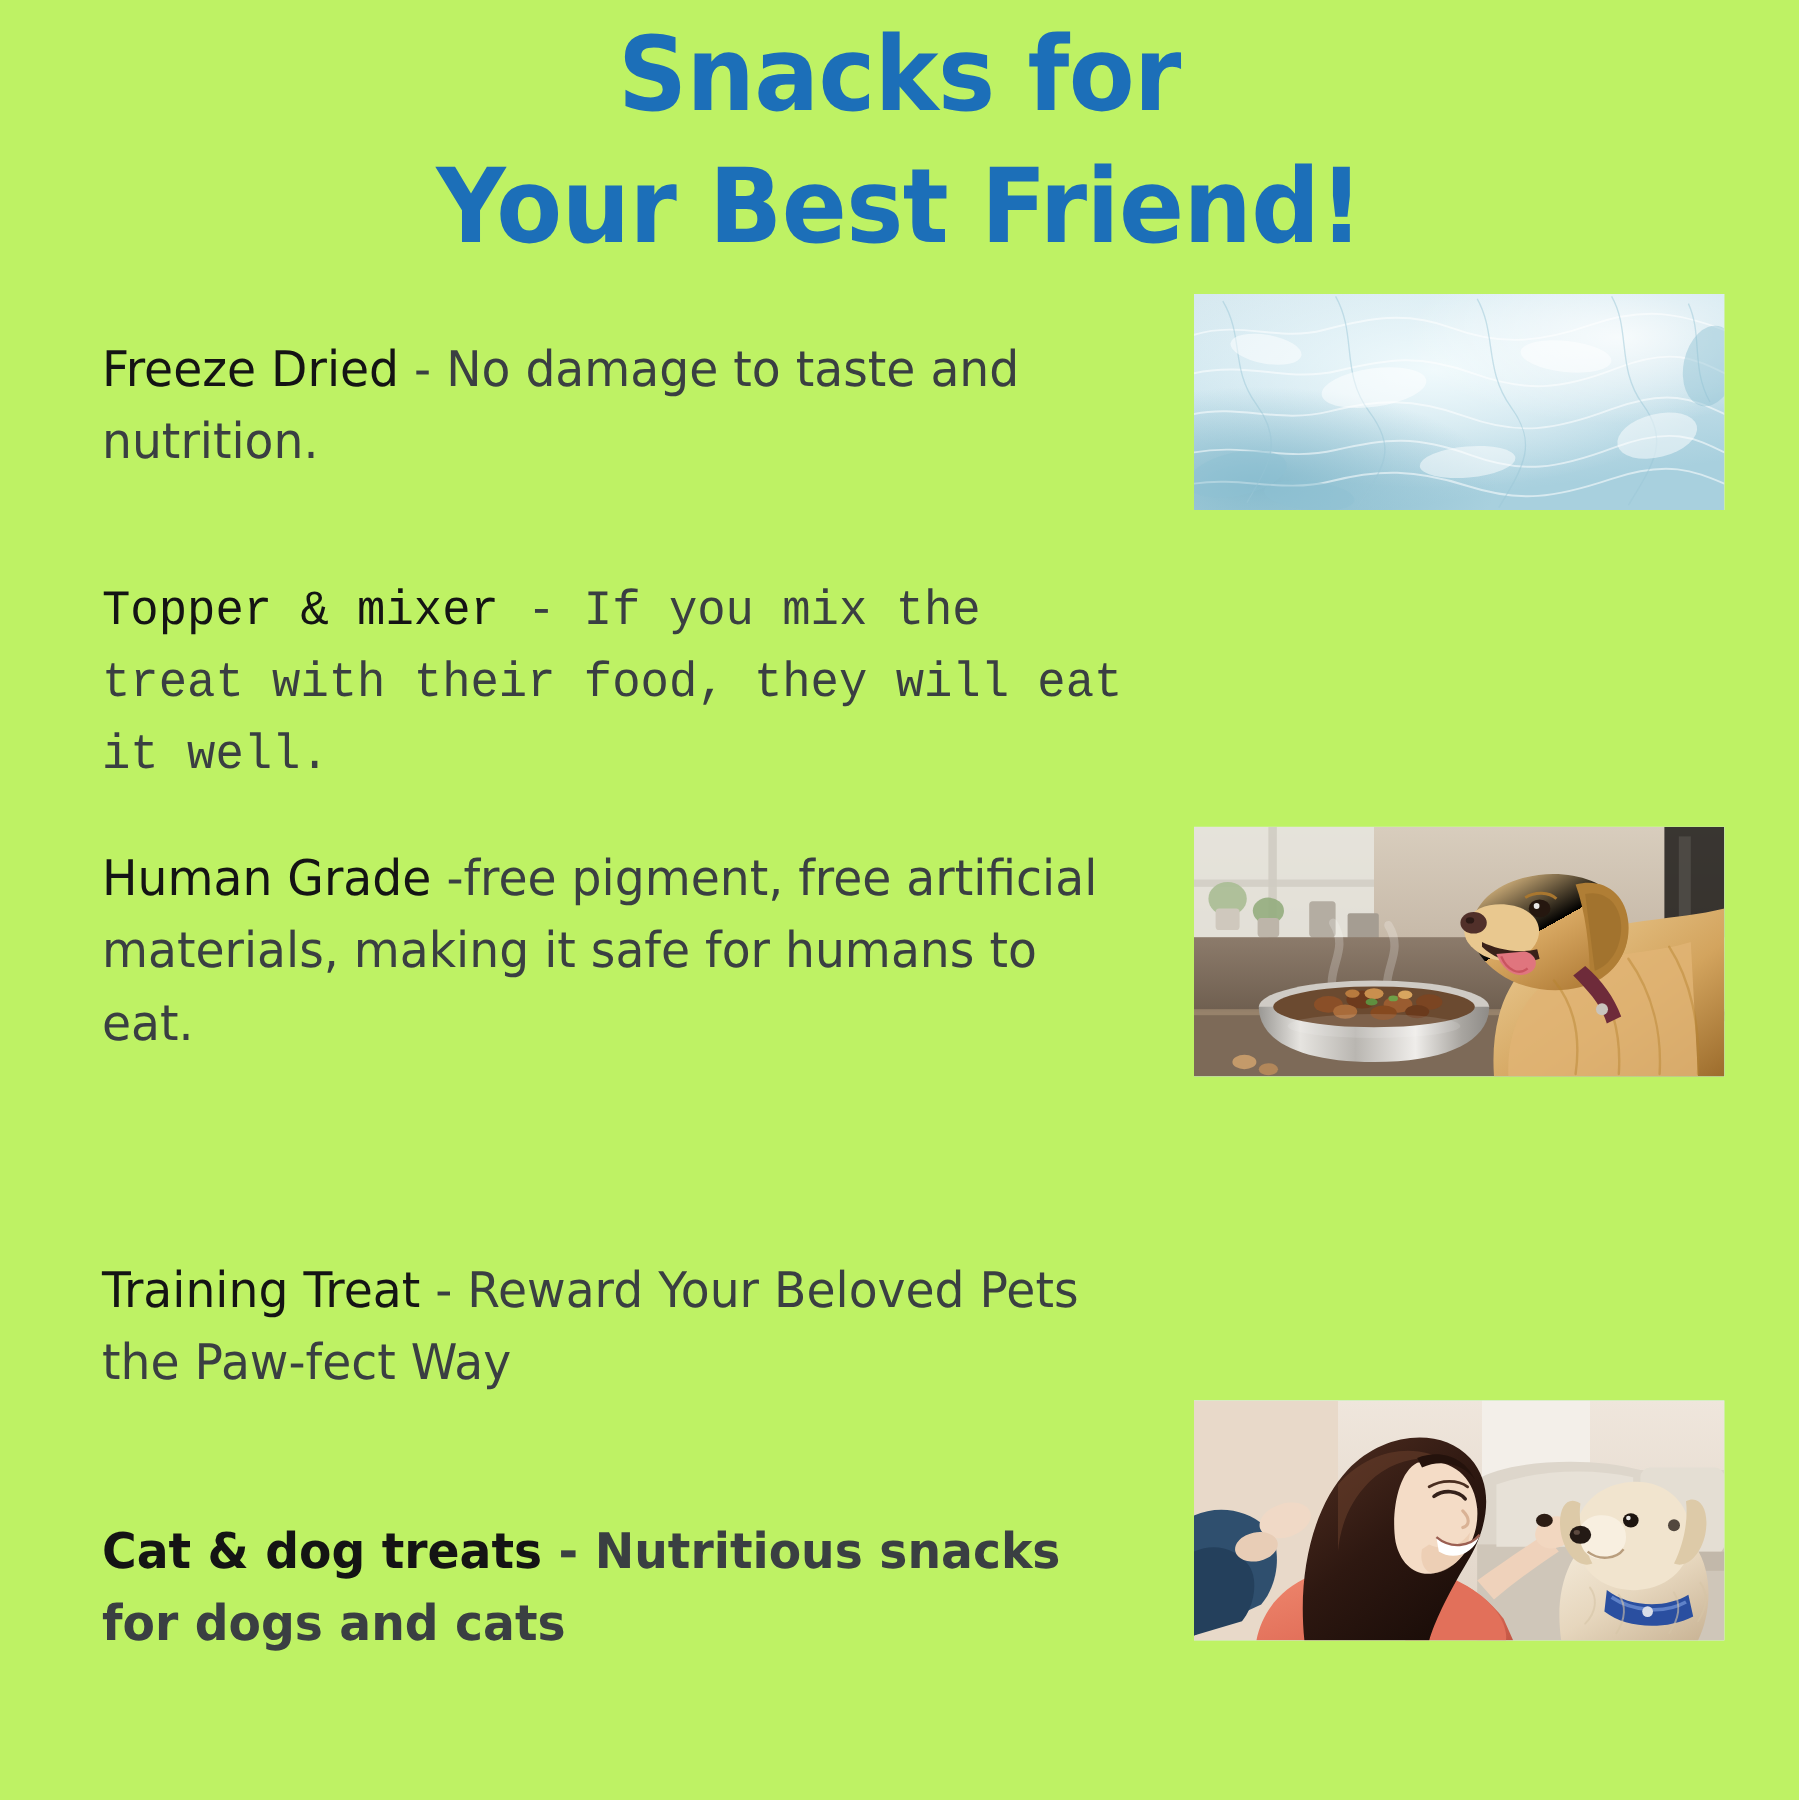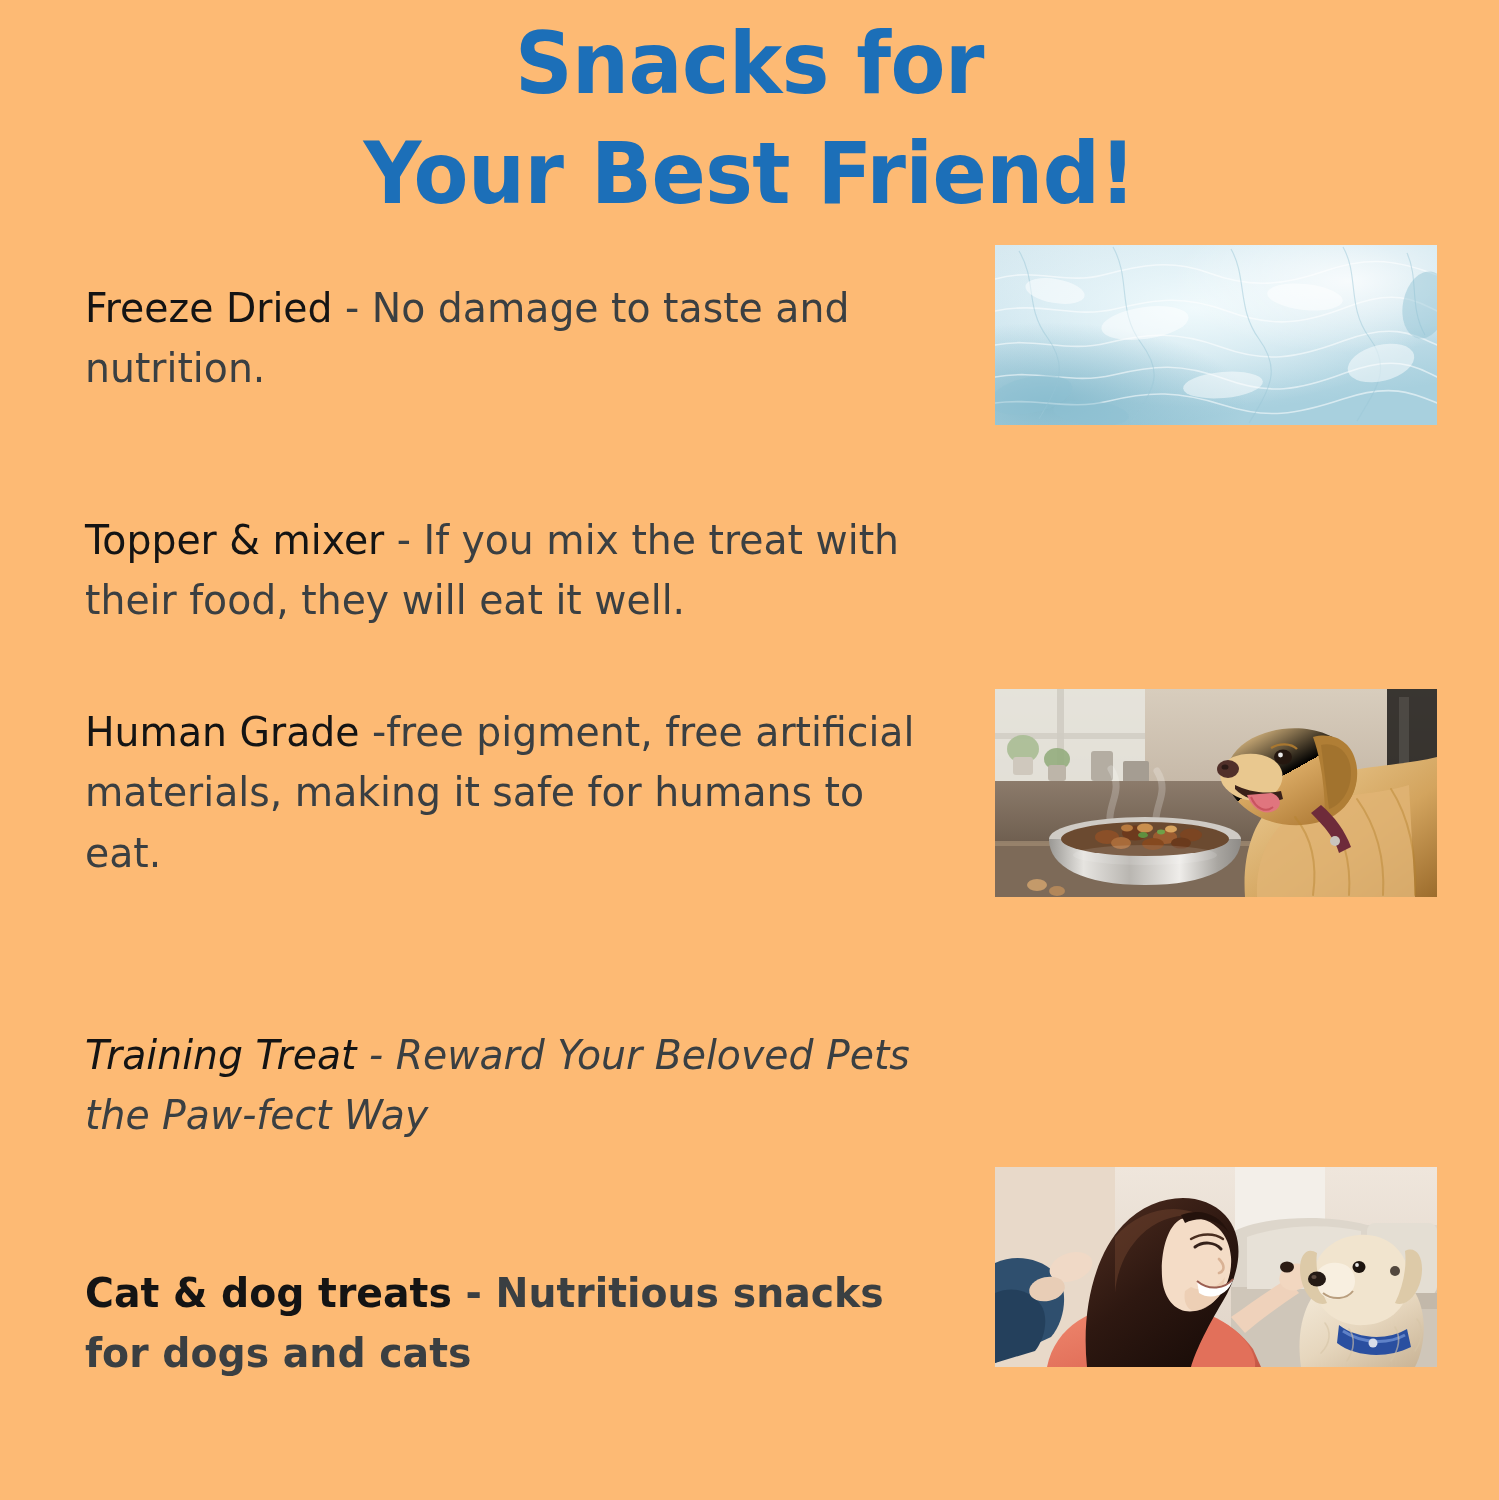--- a/index.html
+++ b/index.html
@@ -17,7 +17,7 @@
     position: relative;
     width: 1499px;
     height: 1500px;
-    background: #fdba74;
+    background: #bef264;
   }
 
   

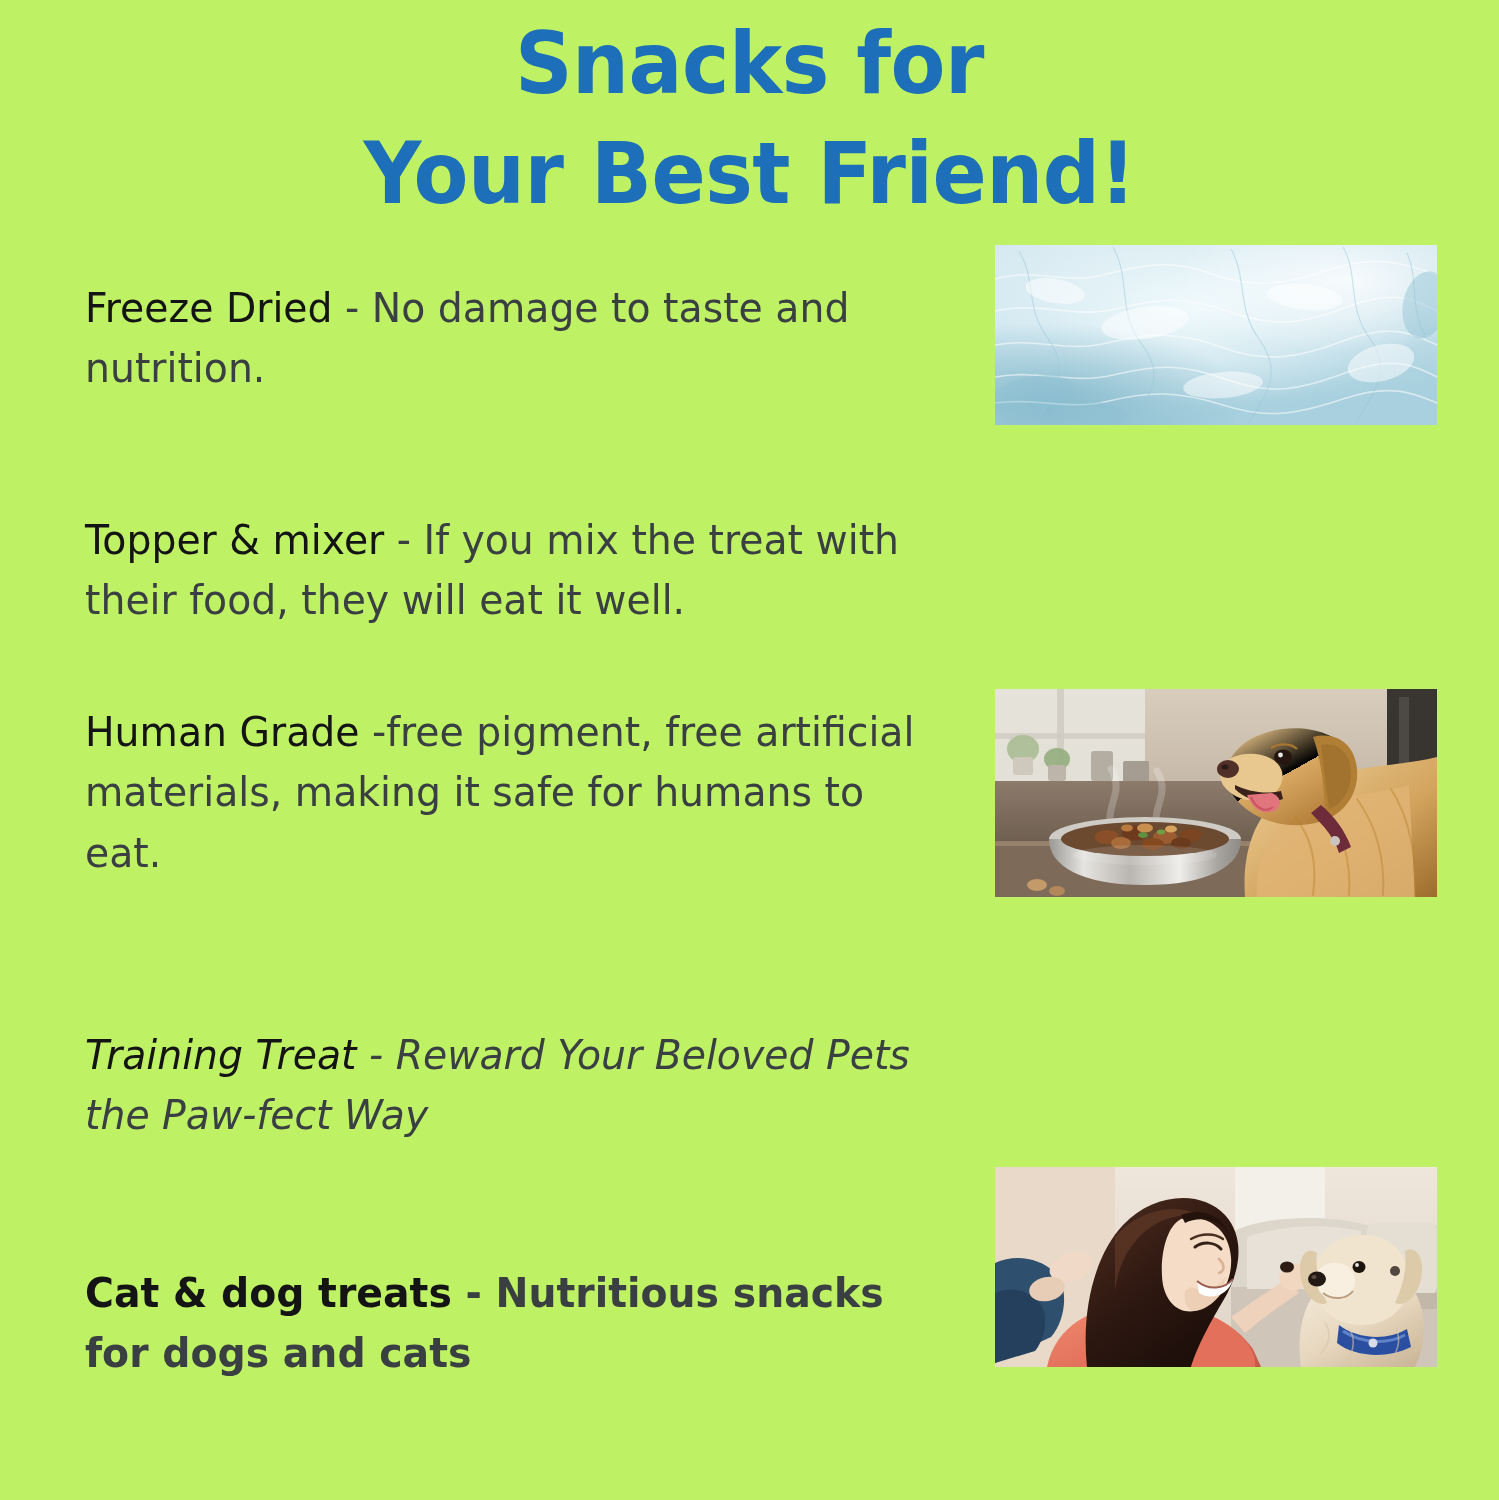--- a/index.html
+++ b/index.html
@@ -78,7 +78,7 @@
   .row-0 { top: 0px;    height: 190px; }
   .row-0 .row-figure { top: 2px; height: 180px; }
 
-  .row-1 { top: 218px;  height: 218px; }
+  .row-1 { top: 218px;  height: 218px; font-family: Liberation Mono, monospace; }
   .row-1 .row-figure { top: 228px; height: 208px; }
 
   .row-2 { top: 442px;  height: 215px; }

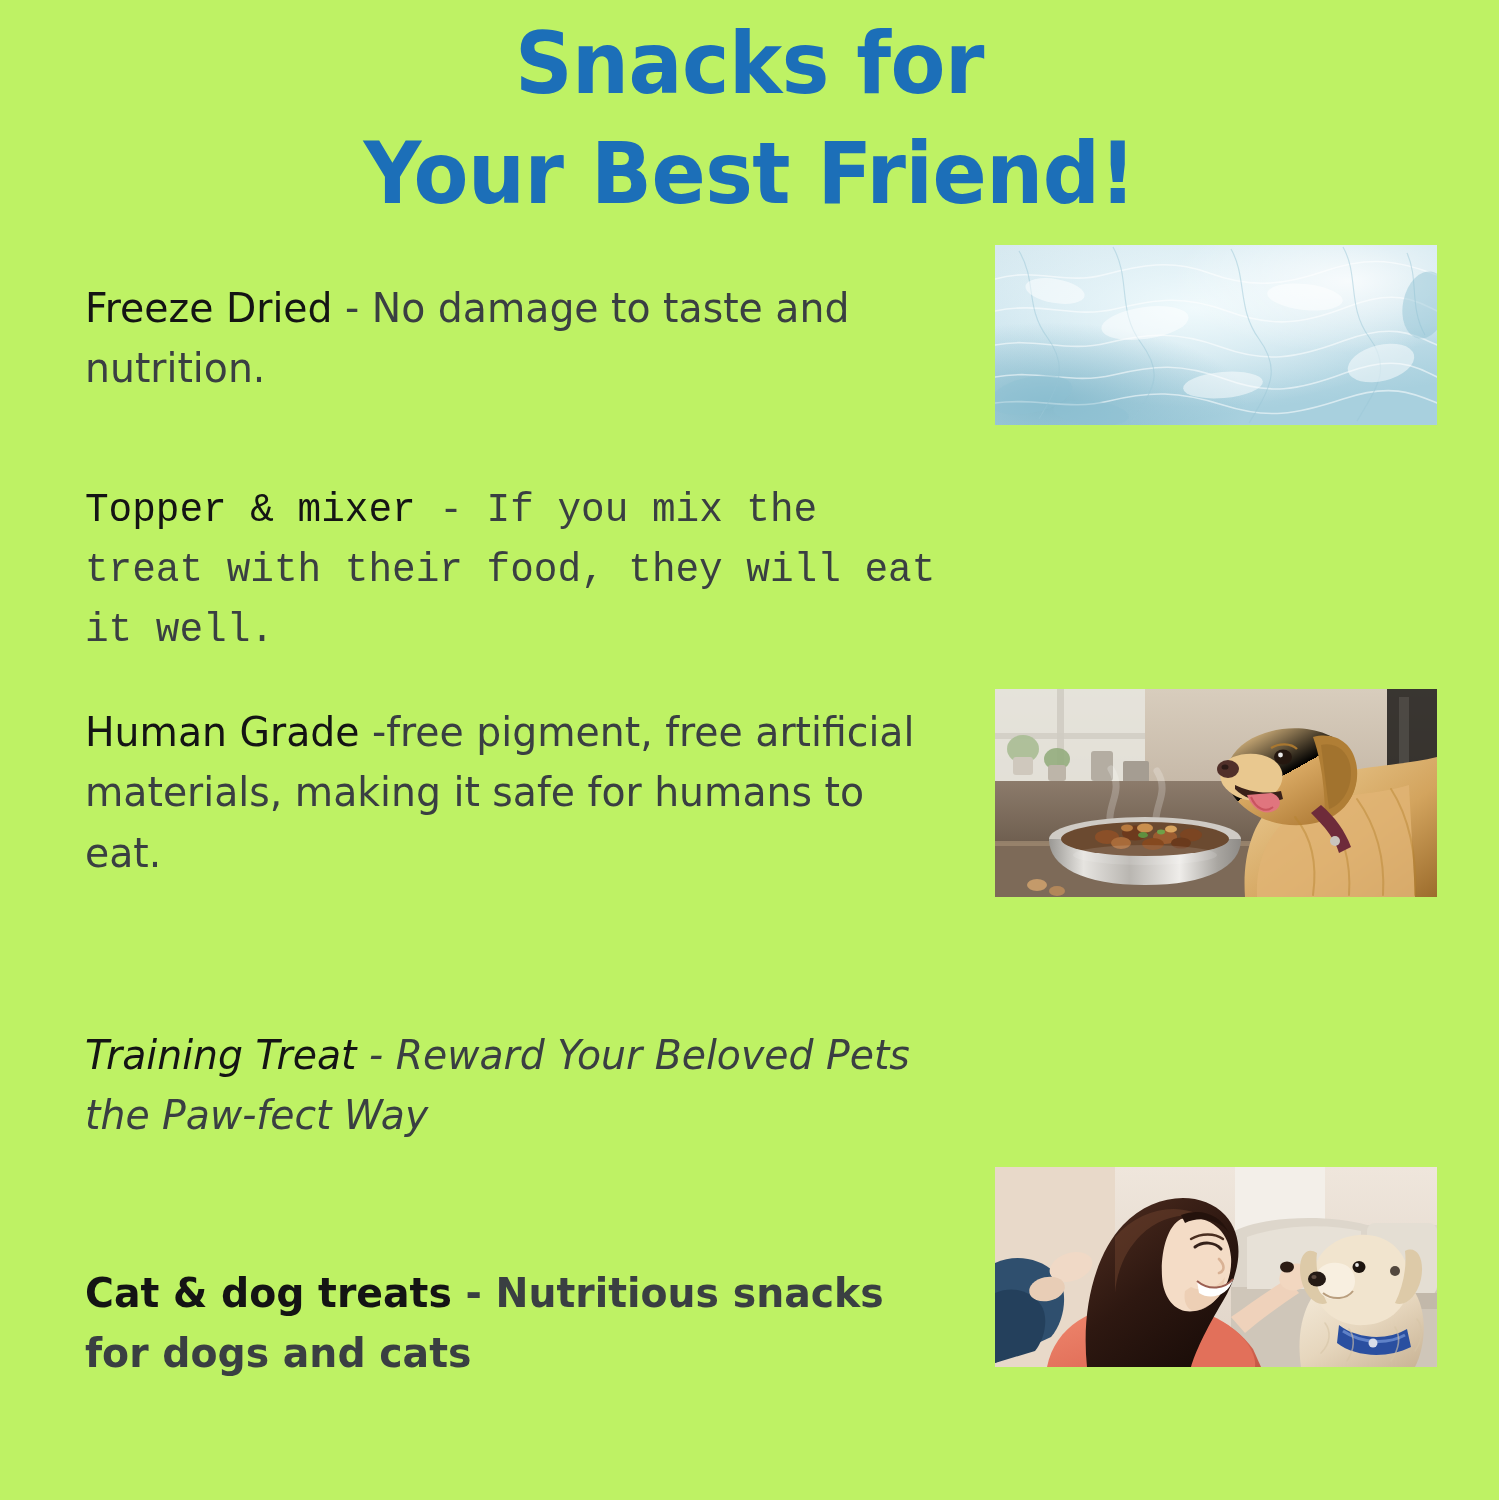--- a/index.html
+++ b/index.html
@@ -84,7 +84,7 @@
   .row-2 { top: 442px;  height: 215px; }
   .row-2 .row-figure { top: 482px; height: 200px; }
 
-  .row-3 { top: 733px;  height: 218px; font-style: italic; }
+  .row-3 { top: 753px;  height: 218px; }
 
   .row-4 { top: 980px;  height: 200px; font-weight: bold; }
 </style>

